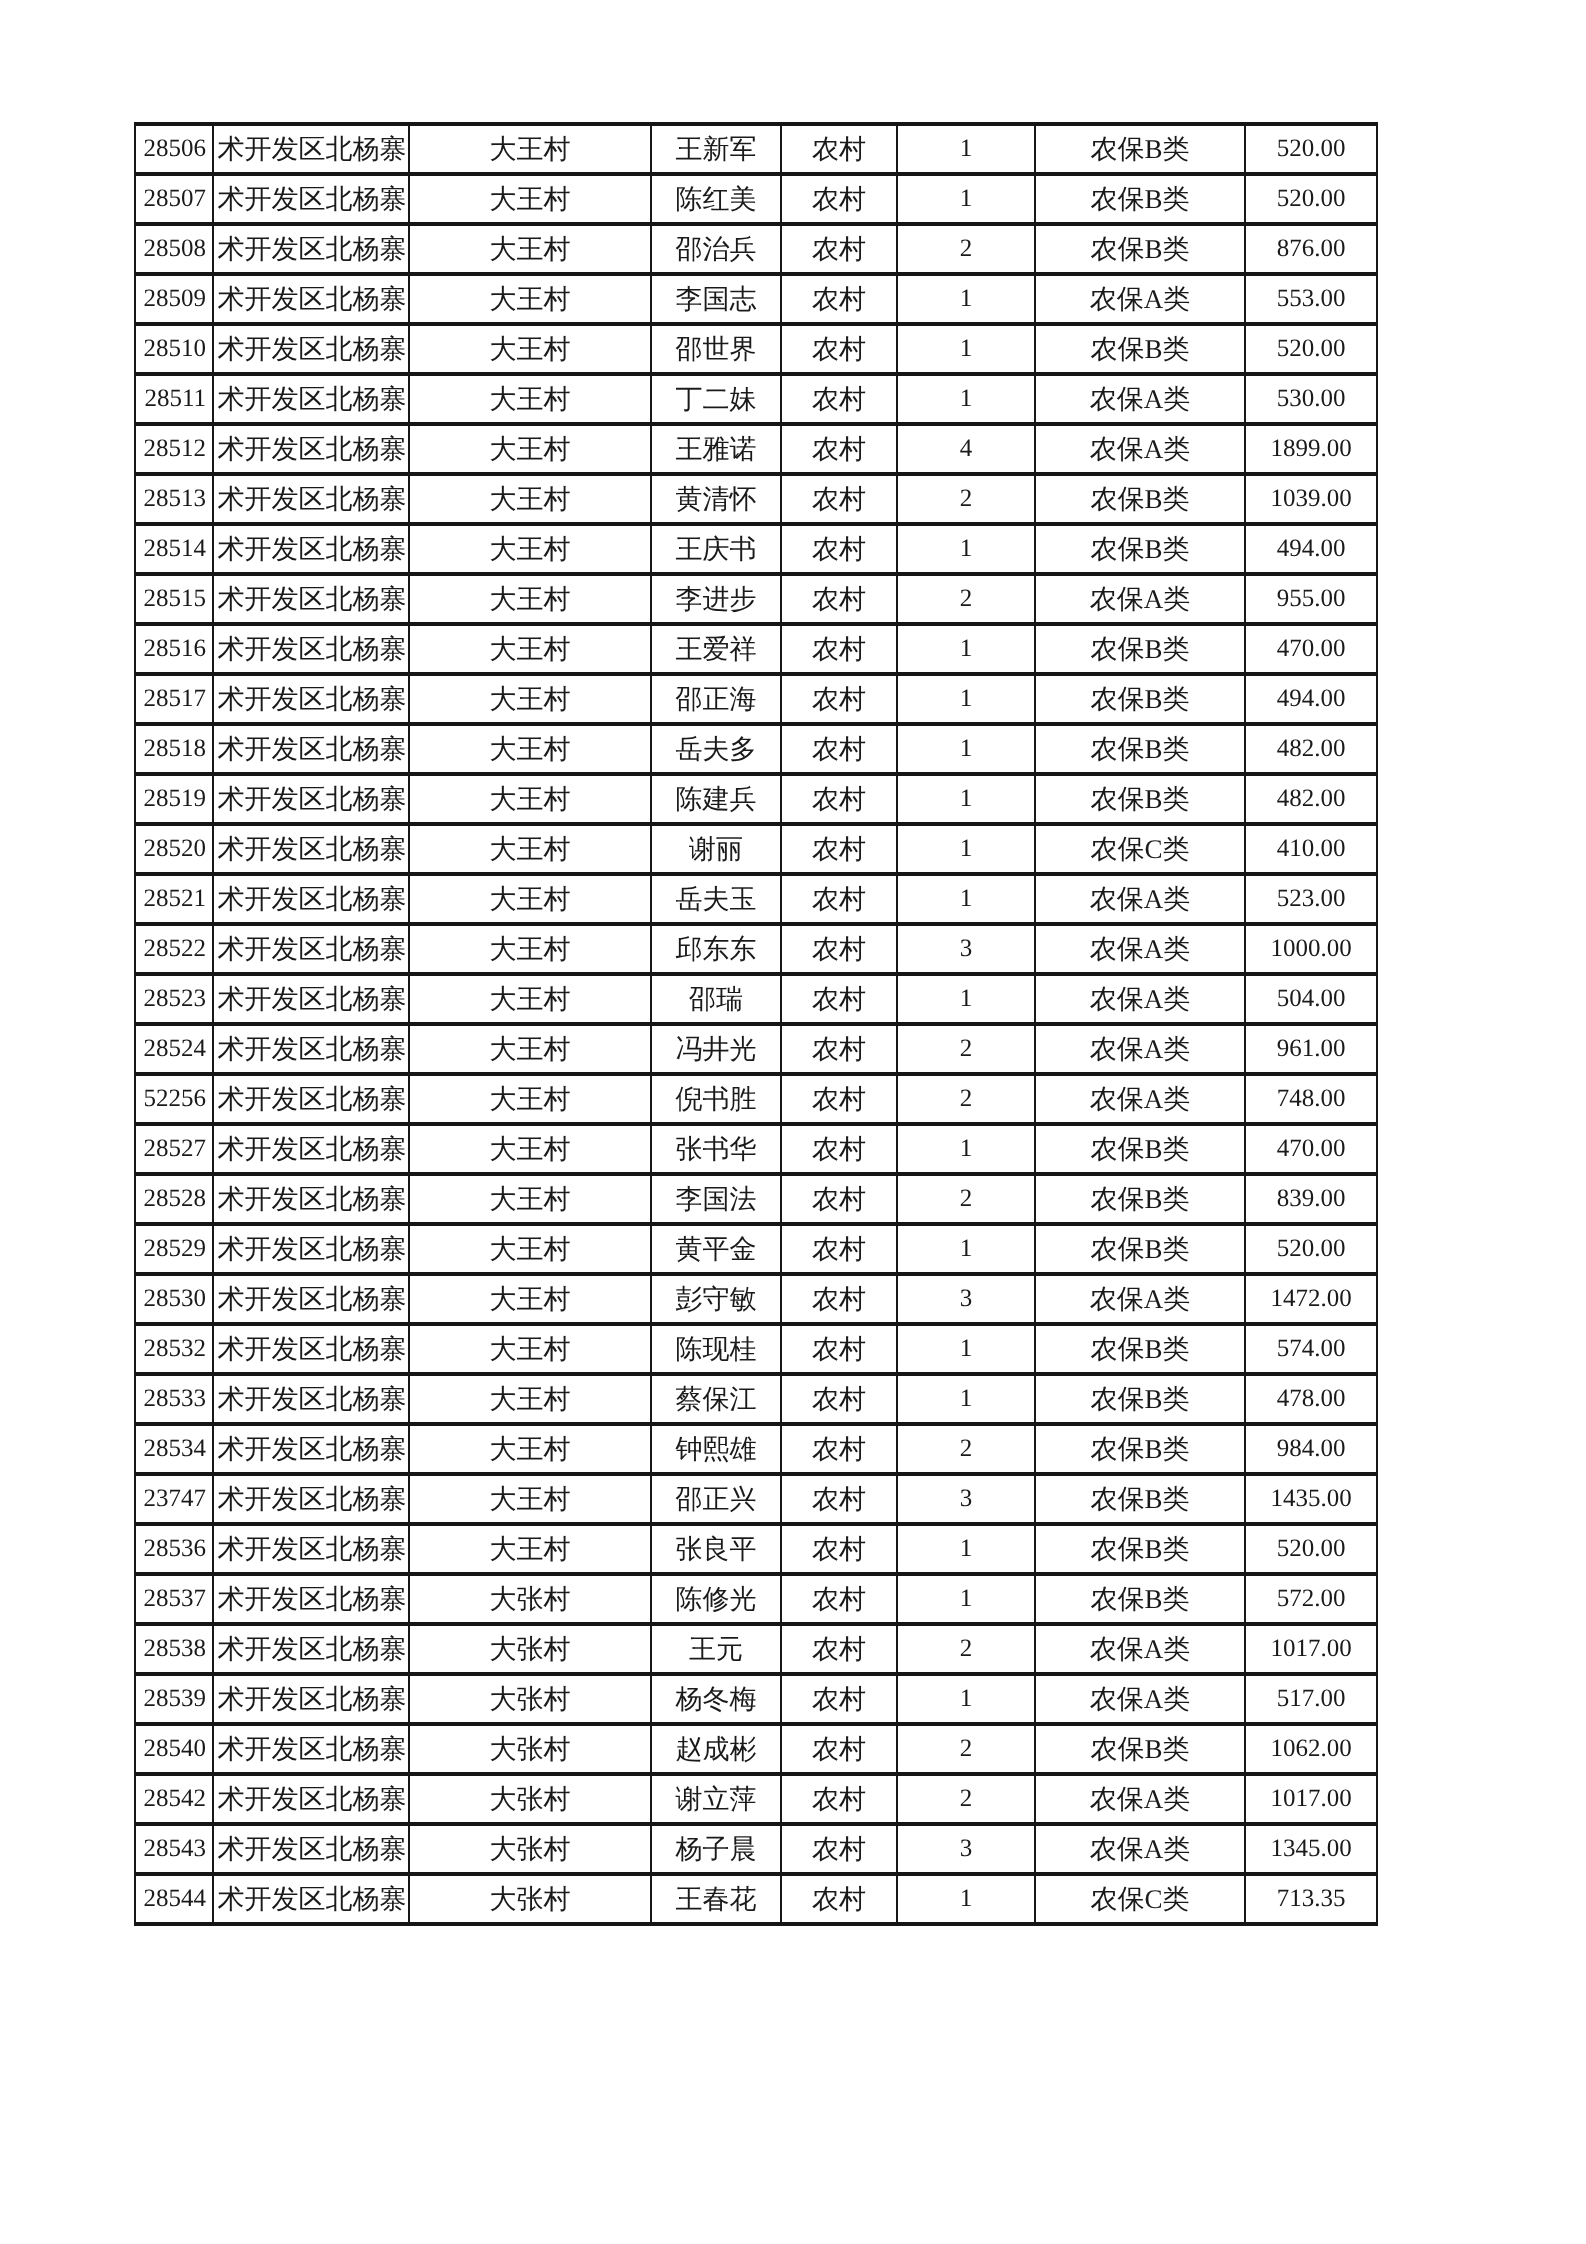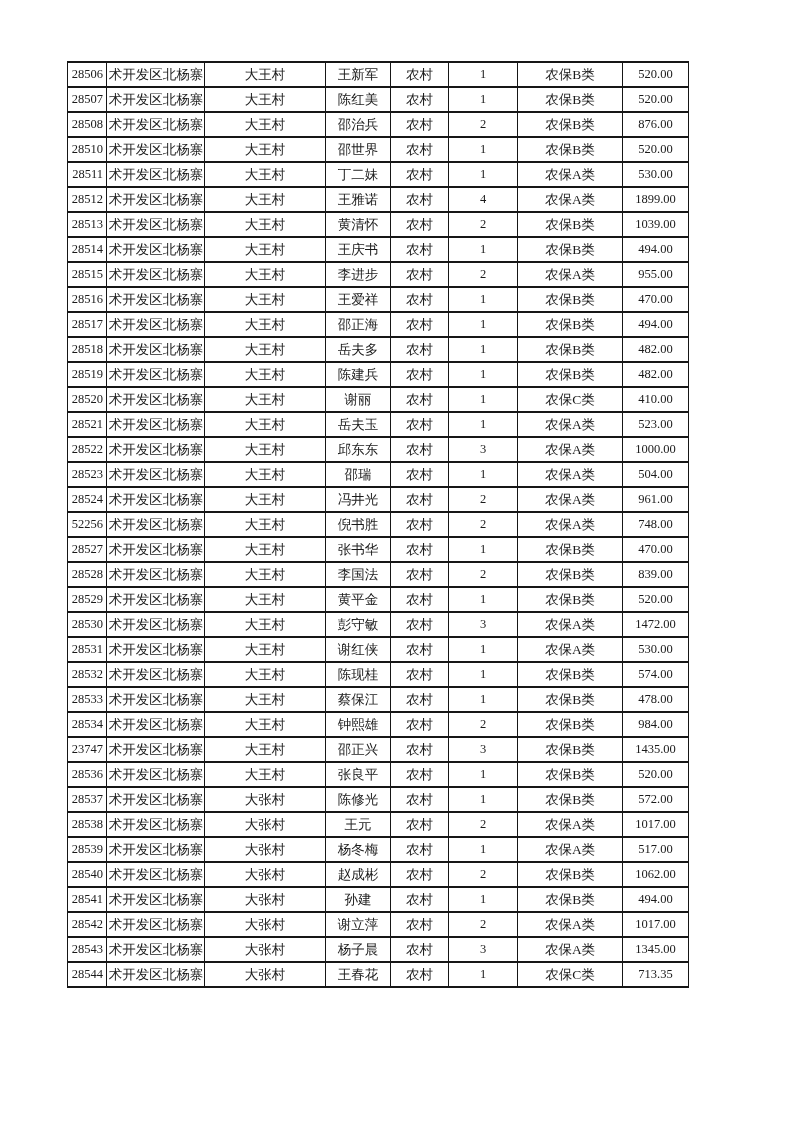--- a/index.html
+++ b/index.html
@@ -95,6 +95,16 @@
           <td class="align-center">876.00</td>
         </tr>
         <tr>
+          <td class="align-right">28509</td>
+          <td class="align-left zh">术开发区北杨寨</td>
+          <td class="align-center zh">大王村</td>
+          <td class="align-center zh">李国志</td>
+          <td class="align-center zh">农村</td>
+          <td class="align-center">1</td>
+          <td class="align-center zh">农保A类</td>
+          <td class="align-center">553.00</td>
+        </tr>
+        <tr>
           <td class="align-right">28510</td>
           <td class="align-left zh">术开发区北杨寨</td>
           <td class="align-center zh">大王村</td>

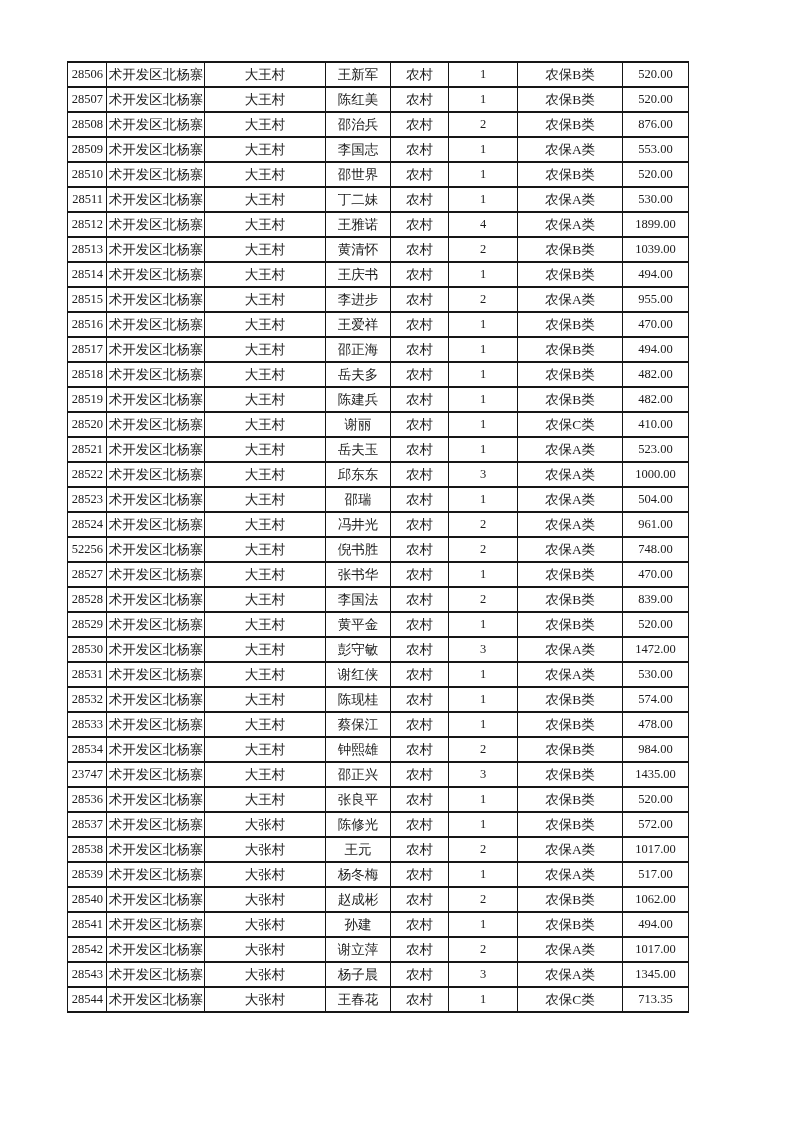--- a/index.html
+++ b/index.html
@@ -305,16 +305,6 @@
           <td class="align-center">1472.00</td>
         </tr>
         <tr>
-          <td class="align-right">28531</td>
-          <td class="align-left zh">术开发区北杨寨</td>
-          <td class="align-center zh">大王村</td>
-          <td class="align-center zh">谢红侠</td>
-          <td class="align-center zh">农村</td>
-          <td class="align-center">1</td>
-          <td class="align-center zh">农保A类</td>
-          <td class="align-center">530.00</td>
-        </tr>
-        <tr>
           <td class="align-right">28532</td>
           <td class="align-left zh">术开发区北杨寨</td>
           <td class="align-center zh">大王村</td>

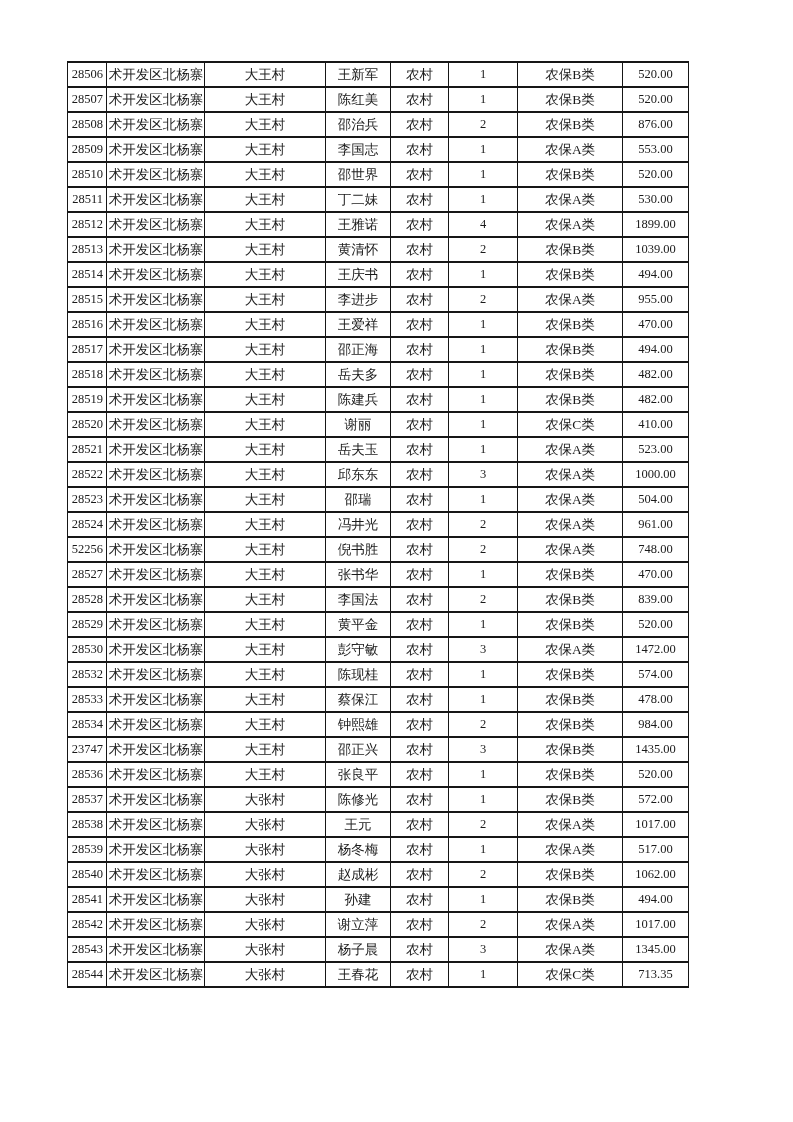--- a/index.html
+++ b/index.html
@@ -395,16 +395,6 @@
           <td class="align-center">1062.00</td>
         </tr>
         <tr>
-          <td class="align-right">28541</td>
-          <td class="align-left zh">术开发区北杨寨</td>
-          <td class="align-center zh">大张村</td>
-          <td class="align-center zh">孙建</td>
-          <td class="align-center zh">农村</td>
-          <td class="align-center">1</td>
-          <td class="align-center zh">农保B类</td>
-          <td class="align-center">494.00</td>
-        </tr>
-        <tr>
           <td class="align-right">28542</td>
           <td class="align-left zh">术开发区北杨寨</td>
           <td class="align-center zh">大张村</td>

